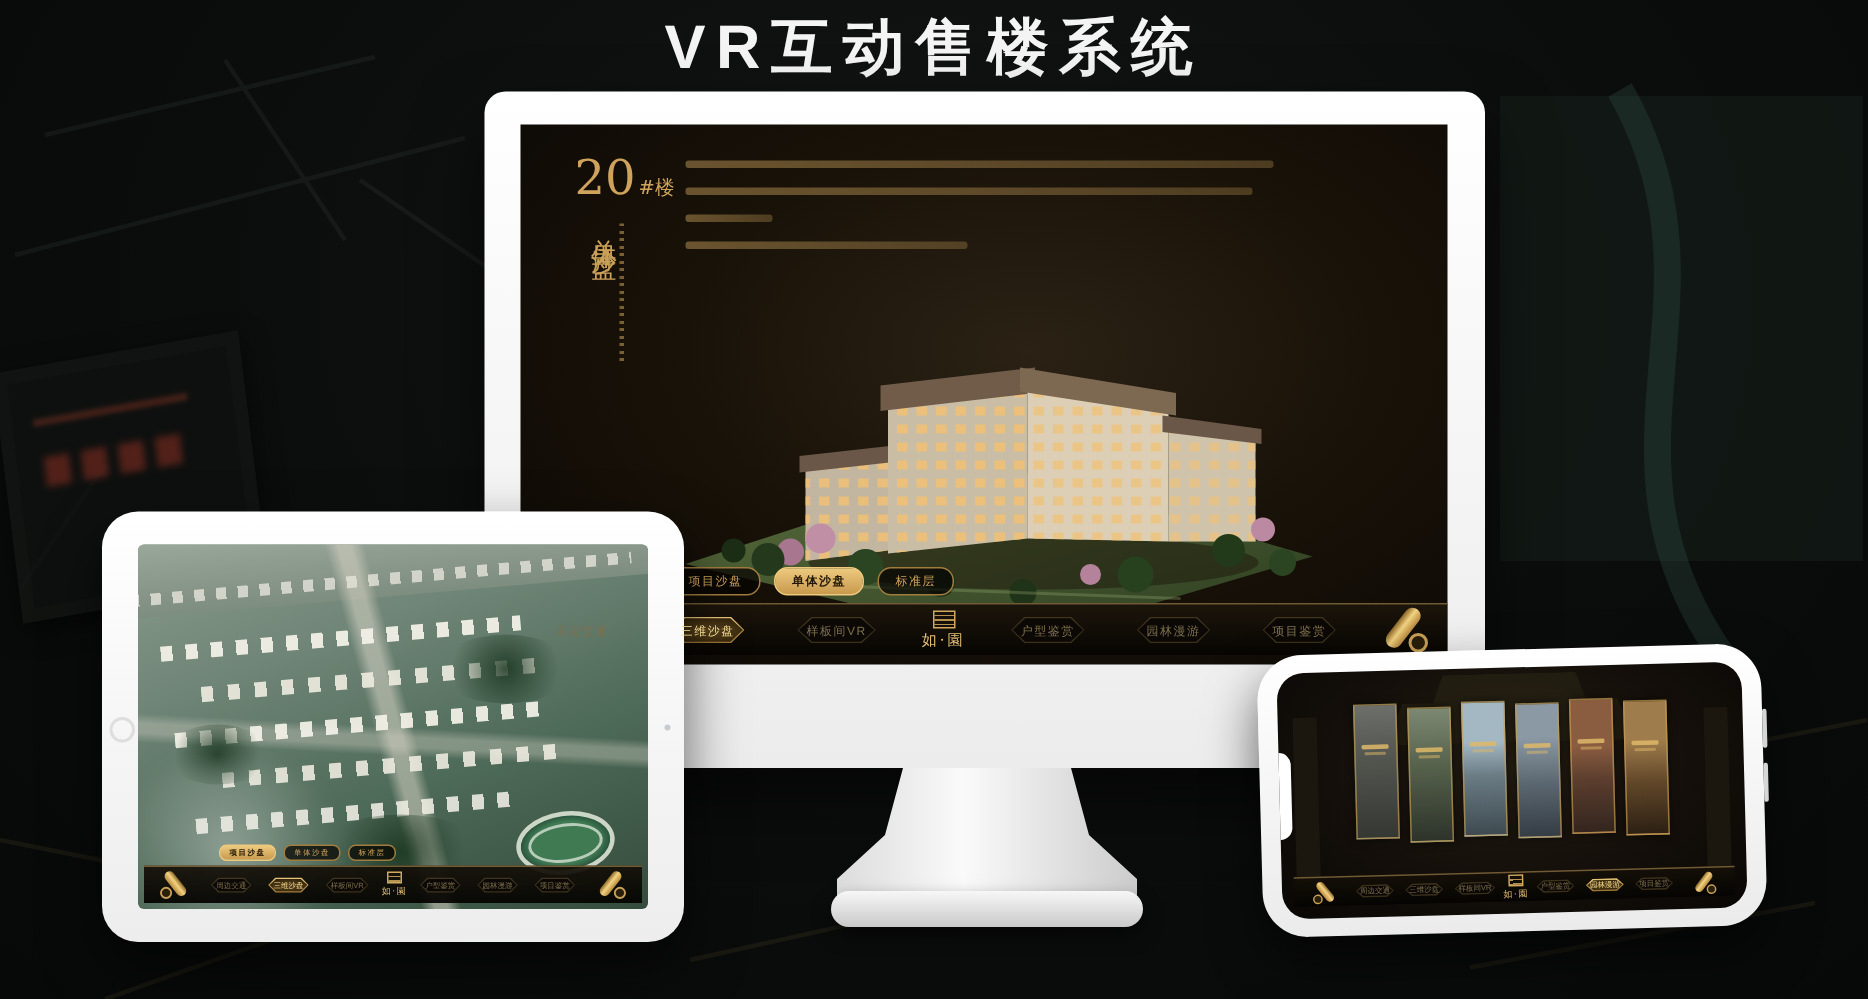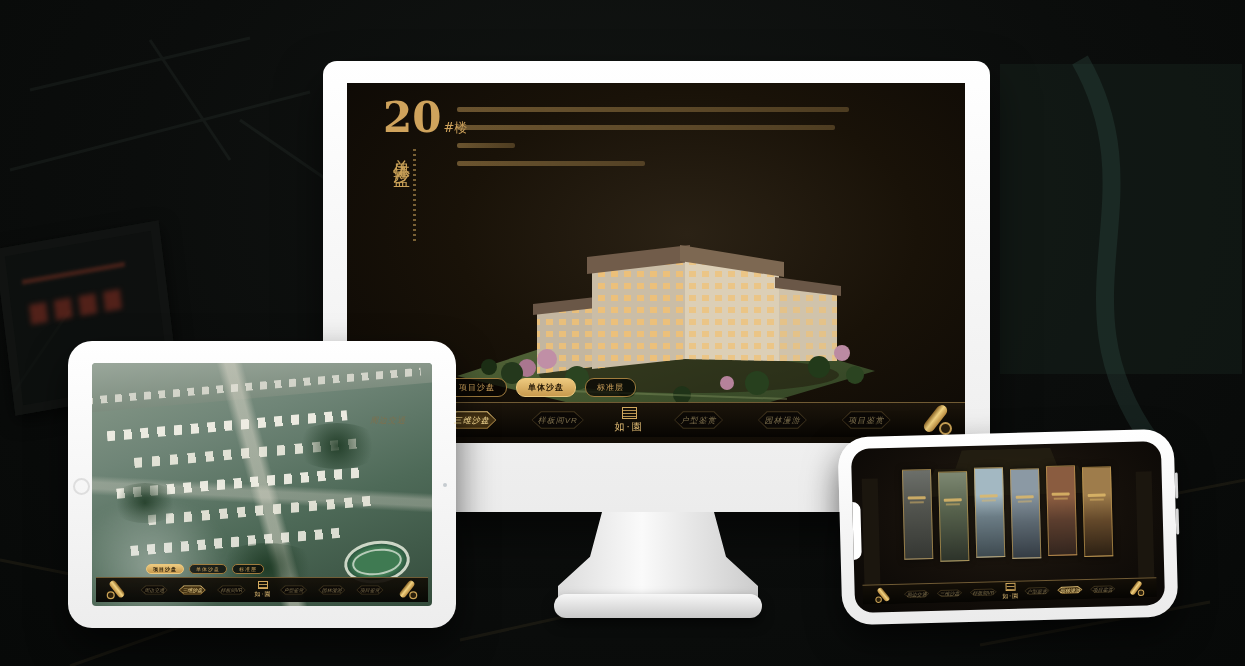--- a/index.html
+++ b/index.html
@@ -167,6 +167,7 @@
       </div>
   </div>
 
+  <div class="title">VR互动售楼系统</div>
 
   <div class="monitor">
     <div class="mscreen">

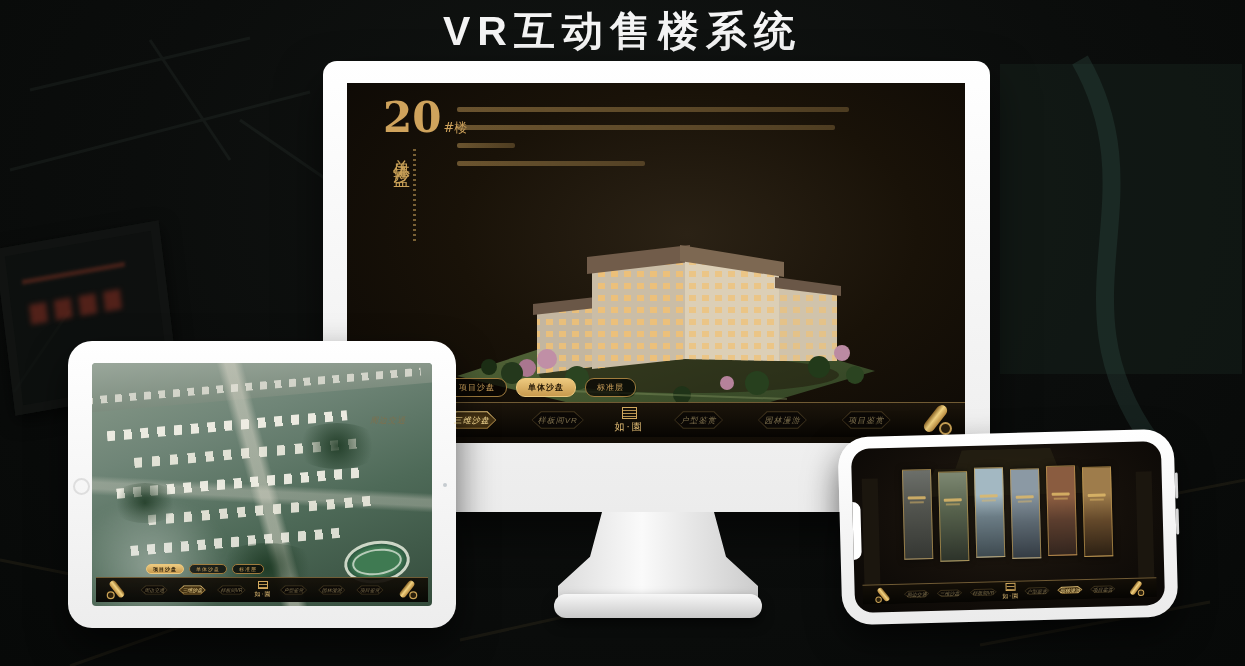--- a/index.html
+++ b/index.html
@@ -29,7 +29,7 @@
     background:linear-gradient(#f7f7f7,#c9c9c9);box-shadow:0 6px 12px rgba(0,0,0,.55);}
   
   .floor-big{position:absolute;left:36px;top:16px;color:#cfa35c;font-family:"DejaVu Serif","Liberation Serif",serif;}
-  .floor-big .num{font-size:42px;line-height:38px;font-weight:bold;}
+  .floor-big .num{font-size:32px;line-height:38px;}
   .floor-big .suf{font-size:13px;margin-left:2px;}
   .vtitle{position:absolute;left:44px;top:62px;color:#c9a158;font-size:17px;letter-spacing:4px;
     writing-mode:vertical-rl;text-orientation:upright;font-family:"DejaVu Serif","Liberation Serif",serif;}

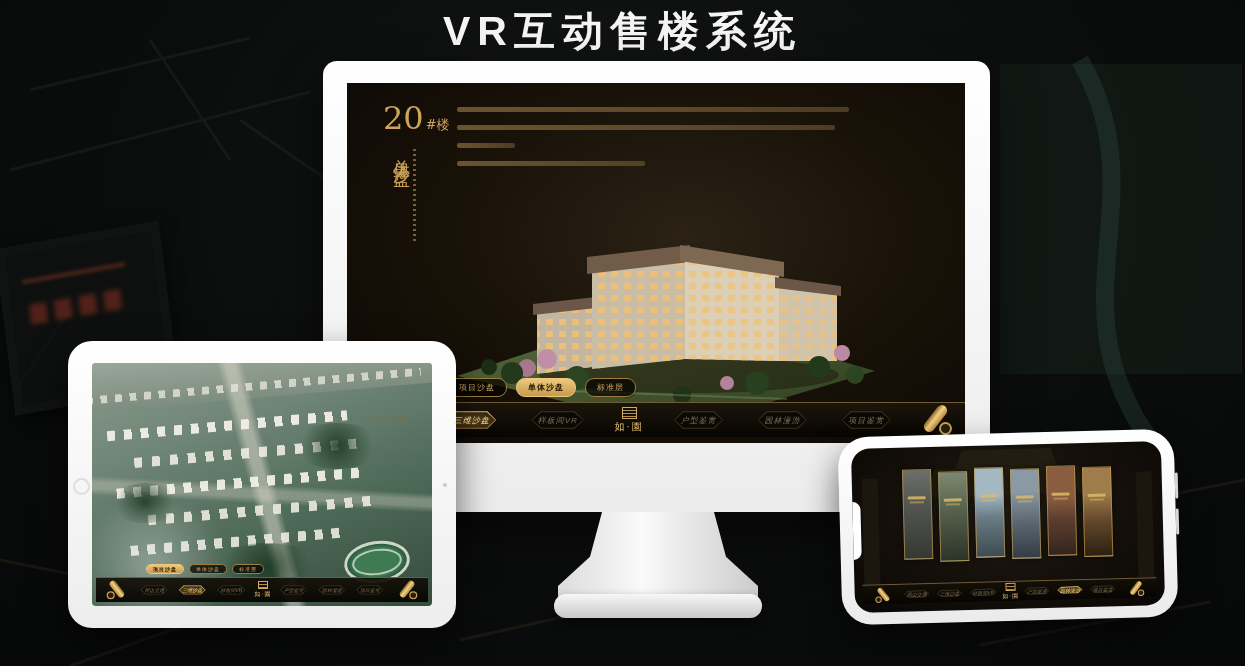--- a/index.html
+++ b/index.html
@@ -50,7 +50,7 @@
   .navbar{position:absolute;left:0;right:0;bottom:6px;height:34px;
     background:linear-gradient(#1c150b,#070502);border-top:1px solid rgba(201,162,94,.55);
     display:flex;align-items:center;justify-content:space-between;padding:0 12px;}
-  .nitem{position:relative;font-size:8px;letter-spacing:1px;color:#7e704d;padding:4px 11px;cursor:pointer;white-space:nowrap;font-style:italic;}
+  .nitem{position:relative;font-size:8px;letter-spacing:1px;color:#7e704d;padding:4px 11px;cursor:pointer;white-space:nowrap;}
   .nitem span{position:relative;z-index:2;}
   .hex{position:absolute;inset:0;clip-path:polygon(8% 50%,23% 4%,77% 4%,92% 50%,77% 96%,23% 96%);
     background:rgba(130,108,62,.4);}

